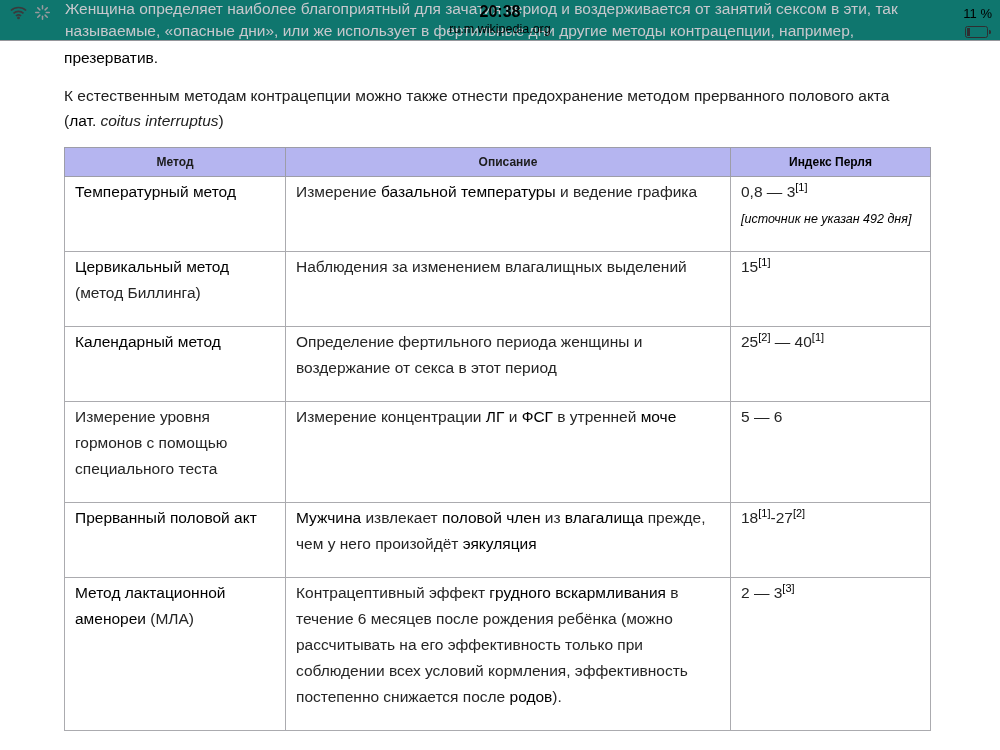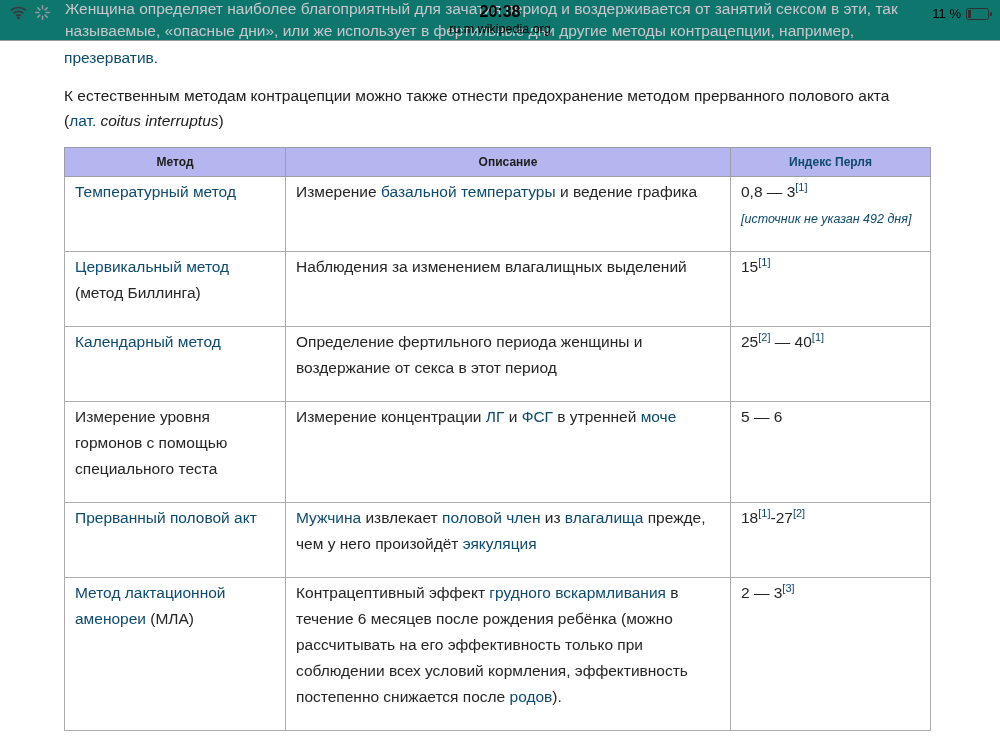--- a/index.html
+++ b/index.html
@@ -30,7 +30,7 @@
   .sb-left{position:absolute;left:9px;top:5px;display:flex;gap:7px;align-items:center;}
   .sb-batt{
     position:absolute;right:8px;top:6px;display:flex;gap:5px;align-items:center;
-    font-size:13px;color:#000;
+    font-size:13px;color:#000;flex-direction:column;
   }
   .batt-wrap{display:flex;align-items:center;}
   .batt-body{width:21px;height:10px;border:1px solid #2f2f31;border-radius:2.5px;position:relative;background:transparent;}

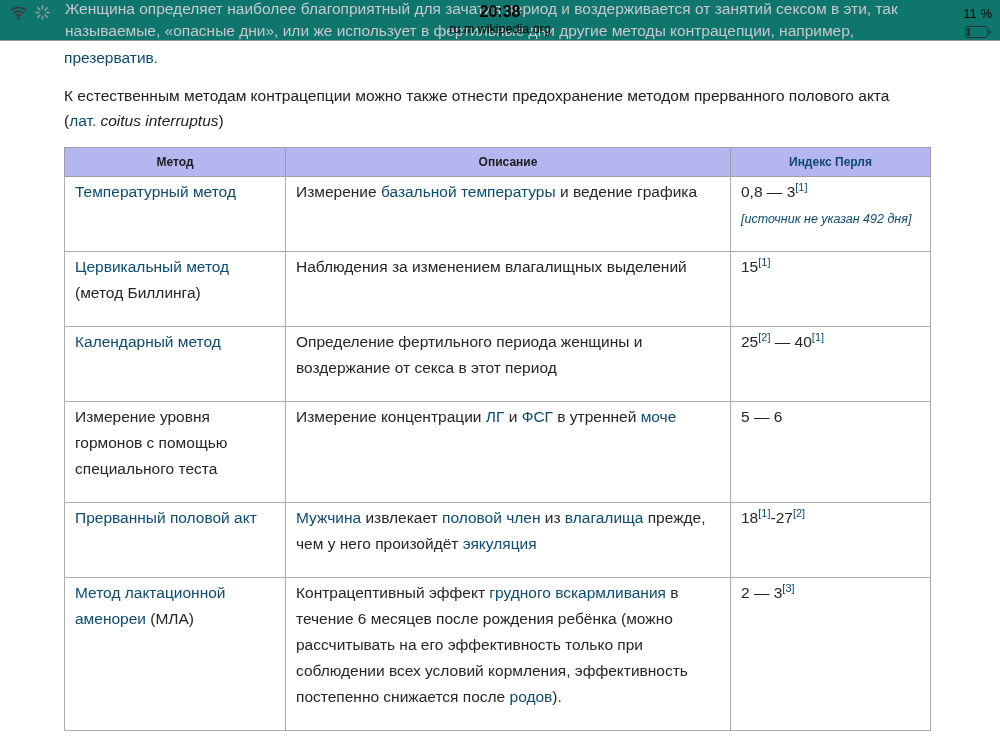--- a/index.html
+++ b/index.html
@@ -40,7 +40,7 @@
   .content{padding:0 64px;}
   .preline{margin:7px 0 0 0;font-size:15.5px;line-height:20px;}
   .para{margin:15px 0 0 0;font-size:15.5px;line-height:25px;width:872px;}
-  .wlink{color:#0c4a6e;text-decoration:none;cursor:pointer;}
+  .wlink{color:#000000;text-decoration:none;cursor:pointer;}
   i{font-style:italic;}
   sup.ref{font-size:11px;line-height:0;vertical-align:super;}
   .cite{font-size:12.5px;font-style:italic;line-height:18px;}

